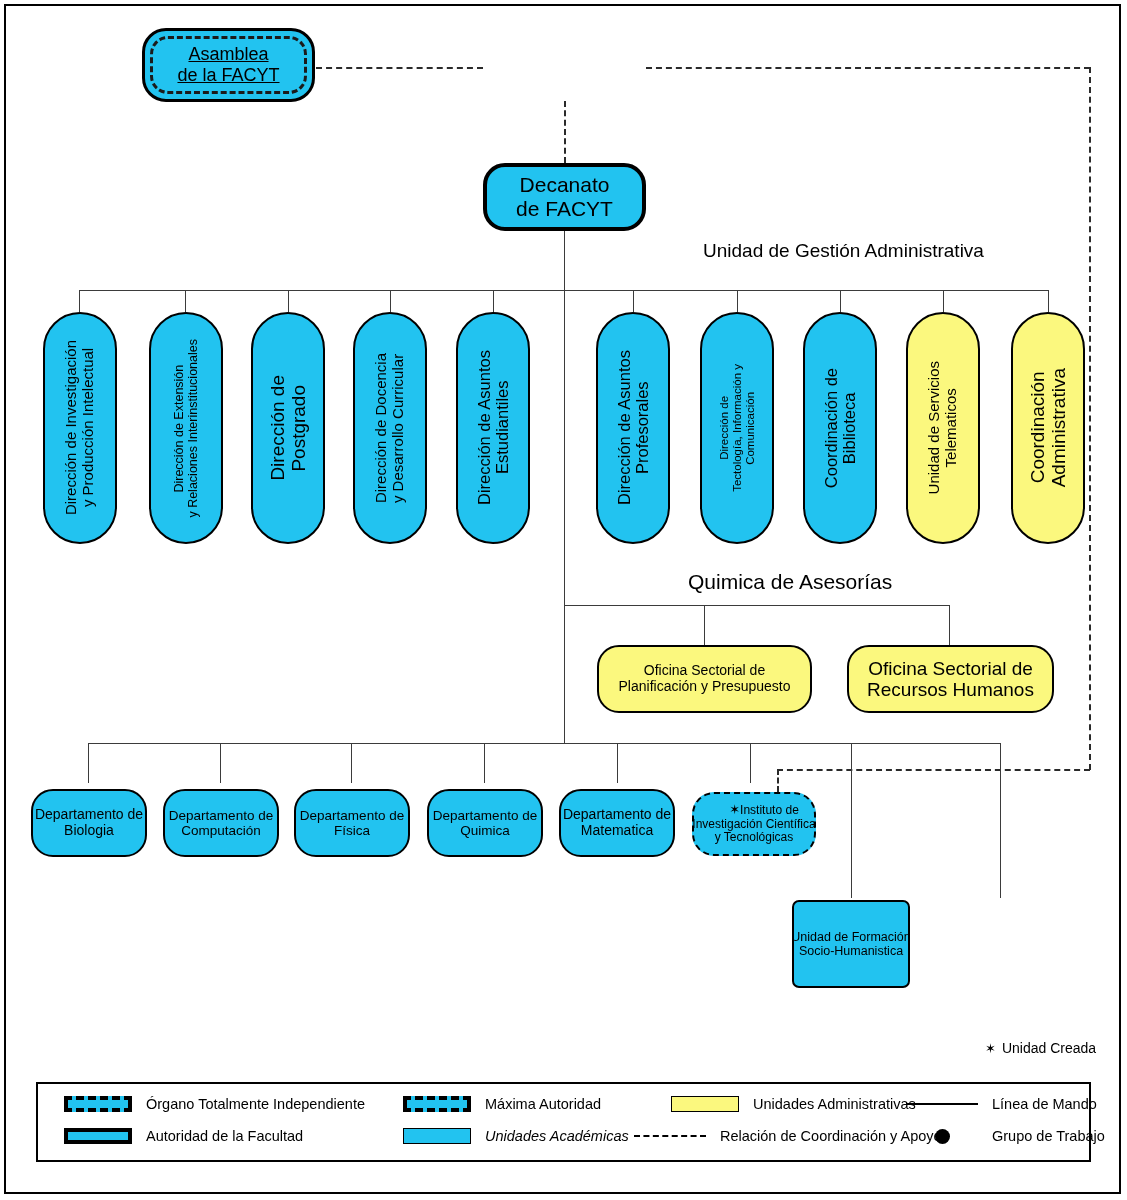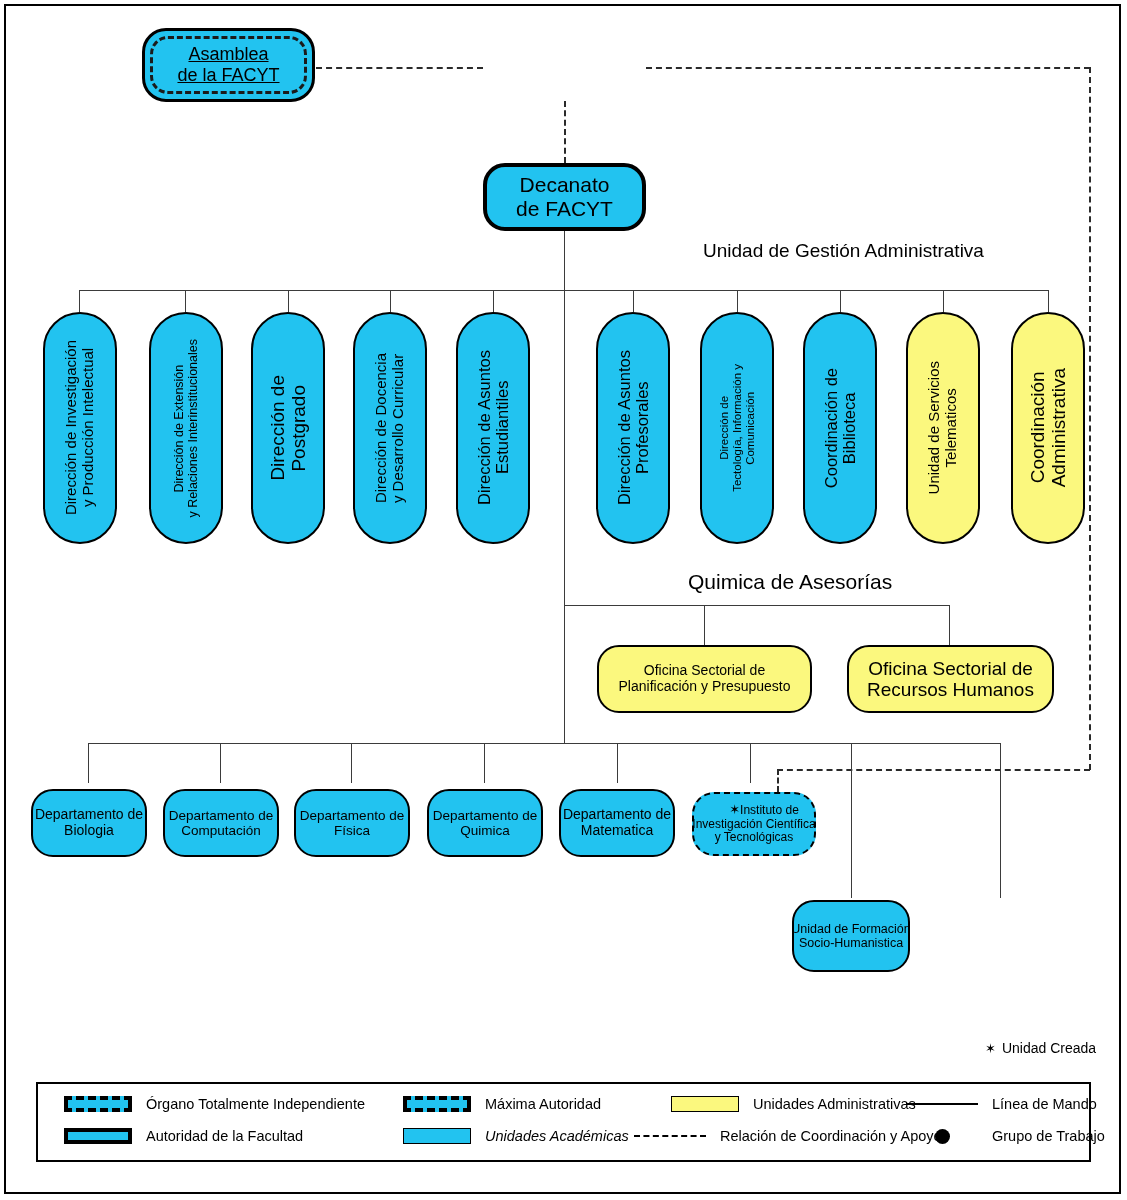--- a/index.html
+++ b/index.html
@@ -194,7 +194,7 @@
     </span>
   </div>
 
-  <div class="node acad rbox" style="left:792px;top:900px;width:118px;height:72px;">
+  <div class="node acad rbox" style="left:792px;top:900px;width:118px;height:88px;border-radius:7px;">
     <span class="txt" style="font-size:12.5px;white-space:pre;">Unidad de Formación
 Socio-Humanistica</span>
   </div>

